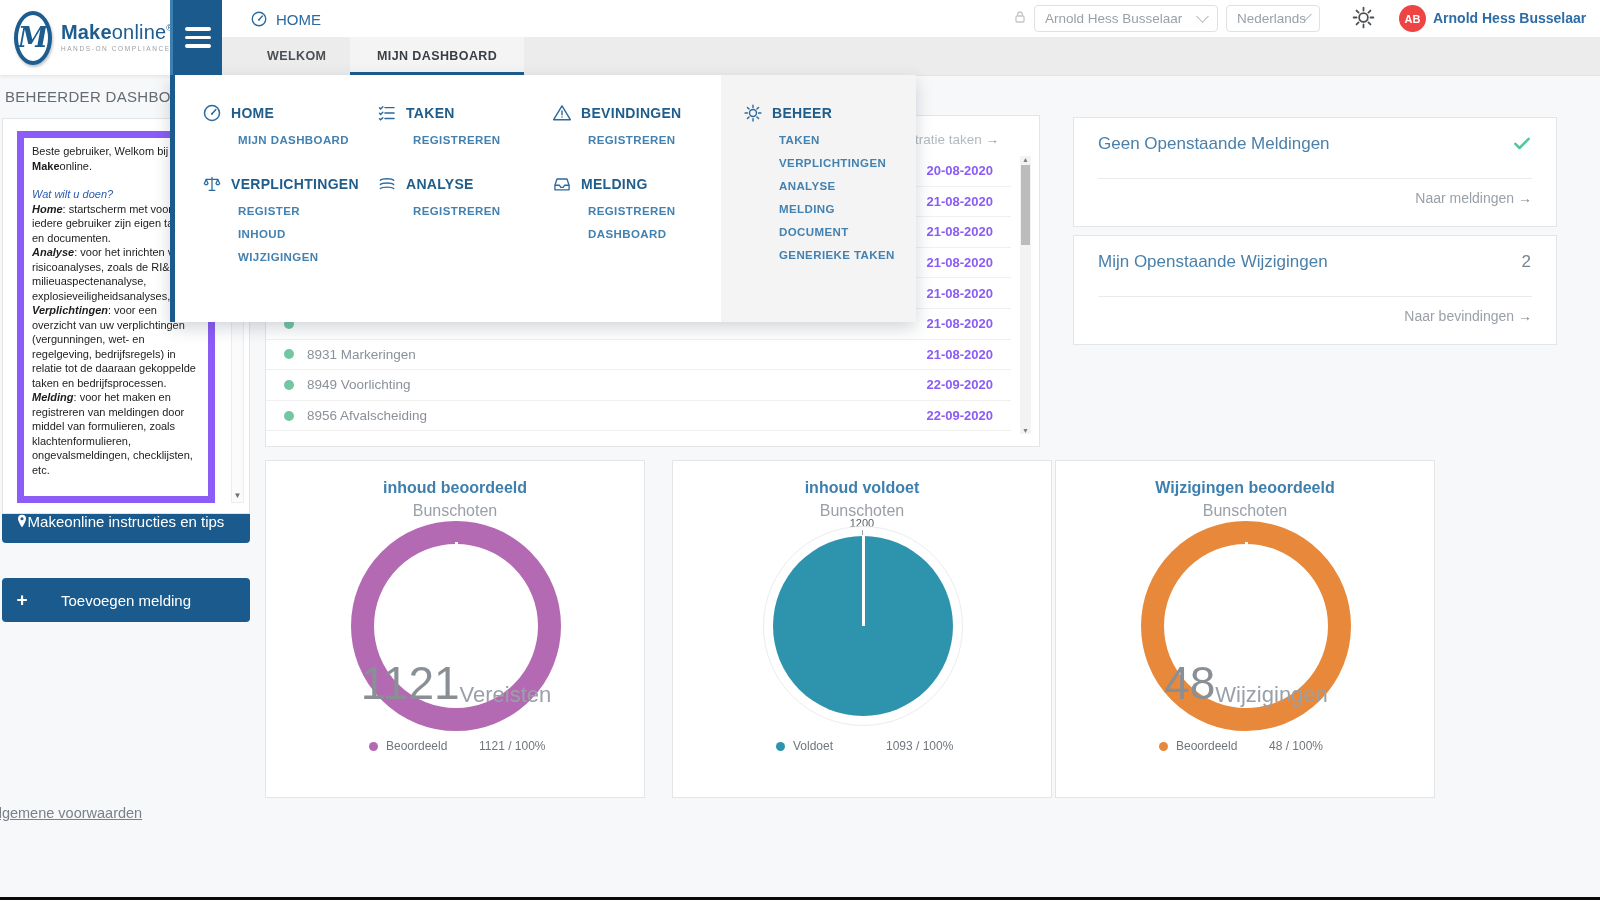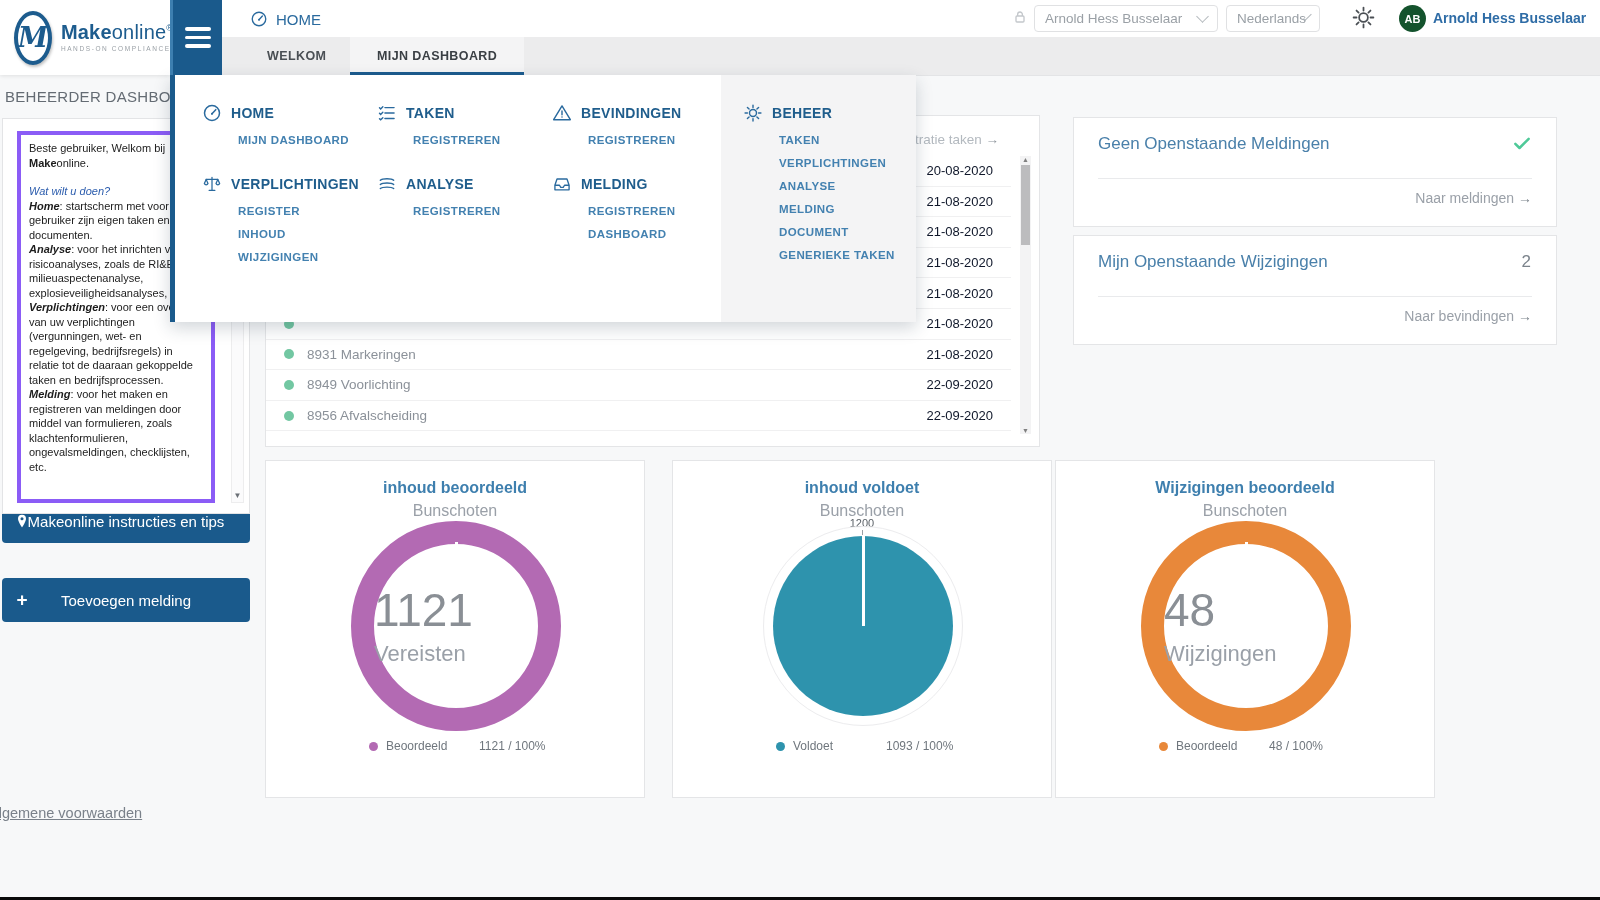--- a/index.html
+++ b/index.html
@@ -32,7 +32,7 @@
   .chev{margin-left:auto;width:8px;height:8px;border-right:1.5px solid #b4b9be;border-bottom:1.5px solid #b4b9be;
         transform:rotate(45deg);margin-top:-4px;}
   .hdr-gear{position:absolute;left:1351px;top:5px;width:25px;height:25px;color:#4a4f54;z-index:31;cursor:pointer;}
-  .avatar{position:absolute;left:1399px;top:5px;width:27px;height:27px;border-radius:50%;background:#14532d;color:#fff;
+  .avatar{position:absolute;left:1399px;top:5px;width:27px;height:27px;border-radius:50%;background:#ef4444;color:#fff;
           font-size:11px;font-weight:bold;display:flex;align-items:center;justify-content:center;z-index:31;cursor:pointer;}
   .hdr-name{position:absolute;left:1433px;top:10px;font-size:14px;font-weight:bold;color:#2e6ca6;z-index:31;cursor:pointer;}
   .tab{position:absolute;top:37px;height:38px;line-height:38px;padding:0 27px;font-size:12.5px;font-weight:bold;

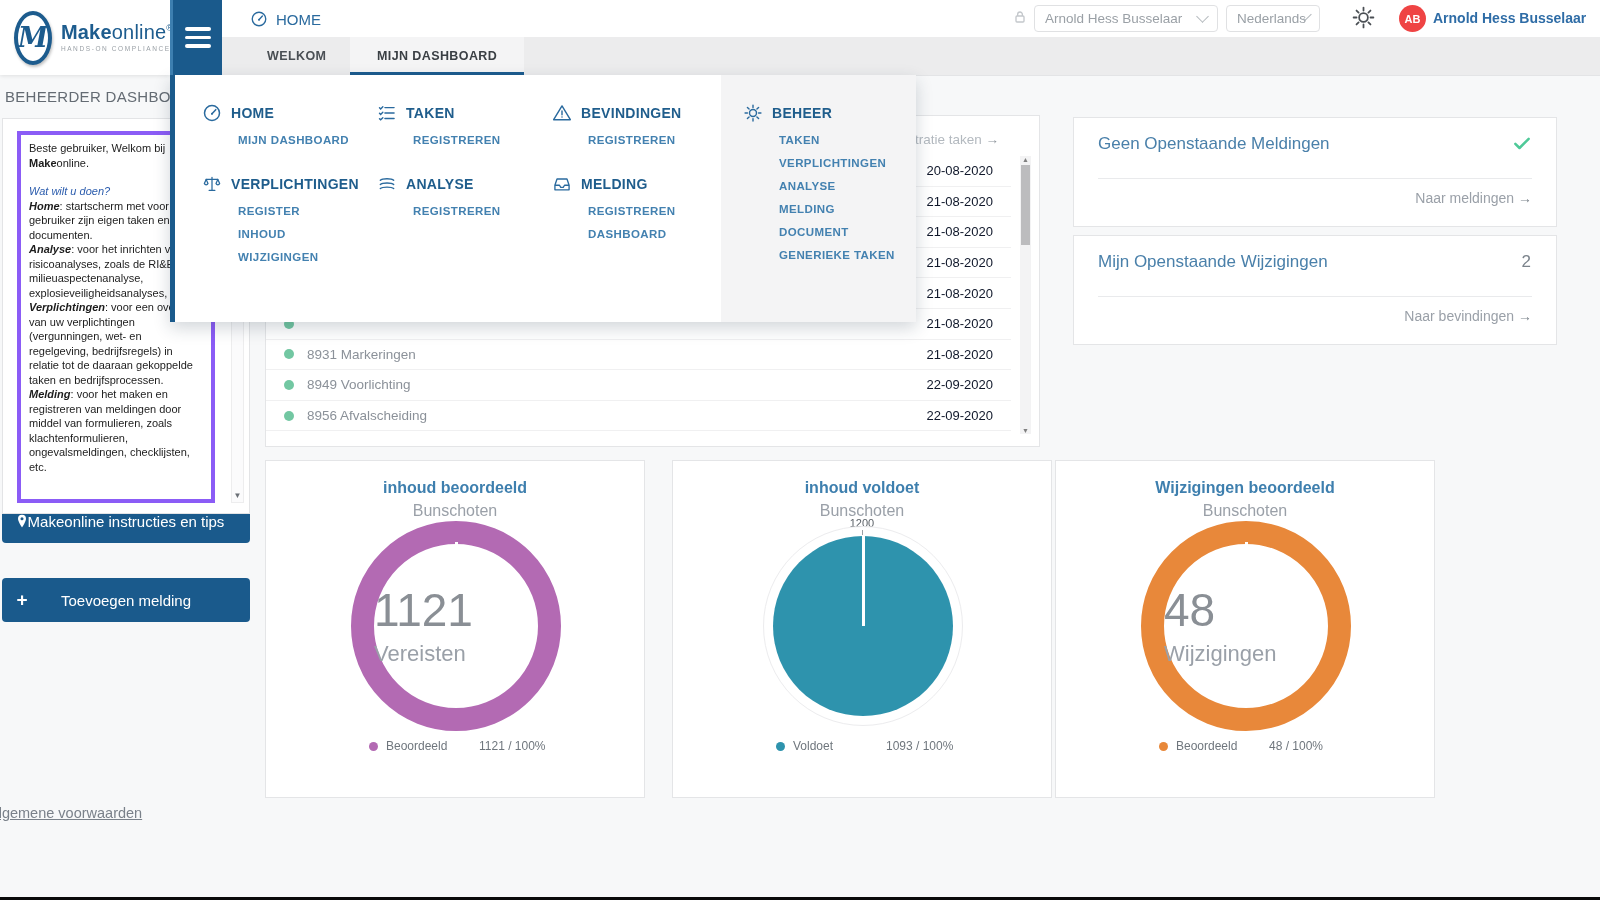--- a/index.html
+++ b/index.html
@@ -57,7 +57,7 @@
   .sb-title{position:absolute;left:5px;top:88px;font-size:15px;color:#646b73;letter-spacing:.3px;z-index:5;}
   .sb-card{position:absolute;left:2px;top:118px;width:248px;height:396px;background:#fff;border:1px solid #e3e4e6;
            z-index:10;box-sizing:border-box;}
-  .sb-box{position:absolute;left:14px;top:12px;width:198px;bottom:10px;border:4px solid #8b5cf6;
+  .sb-box{position:absolute;left:14px;top:12px;width:198px;bottom:10px;border:7px solid #8b5cf6;
           padding:6px 8px;font-size:11px;line-height:14.5px;color:#1c1c1c;overflow:hidden;box-sizing:border-box;}
   .sb-box .p1{margin-bottom:14px;}
   .sb-box .blue{color:#2b5cad;}

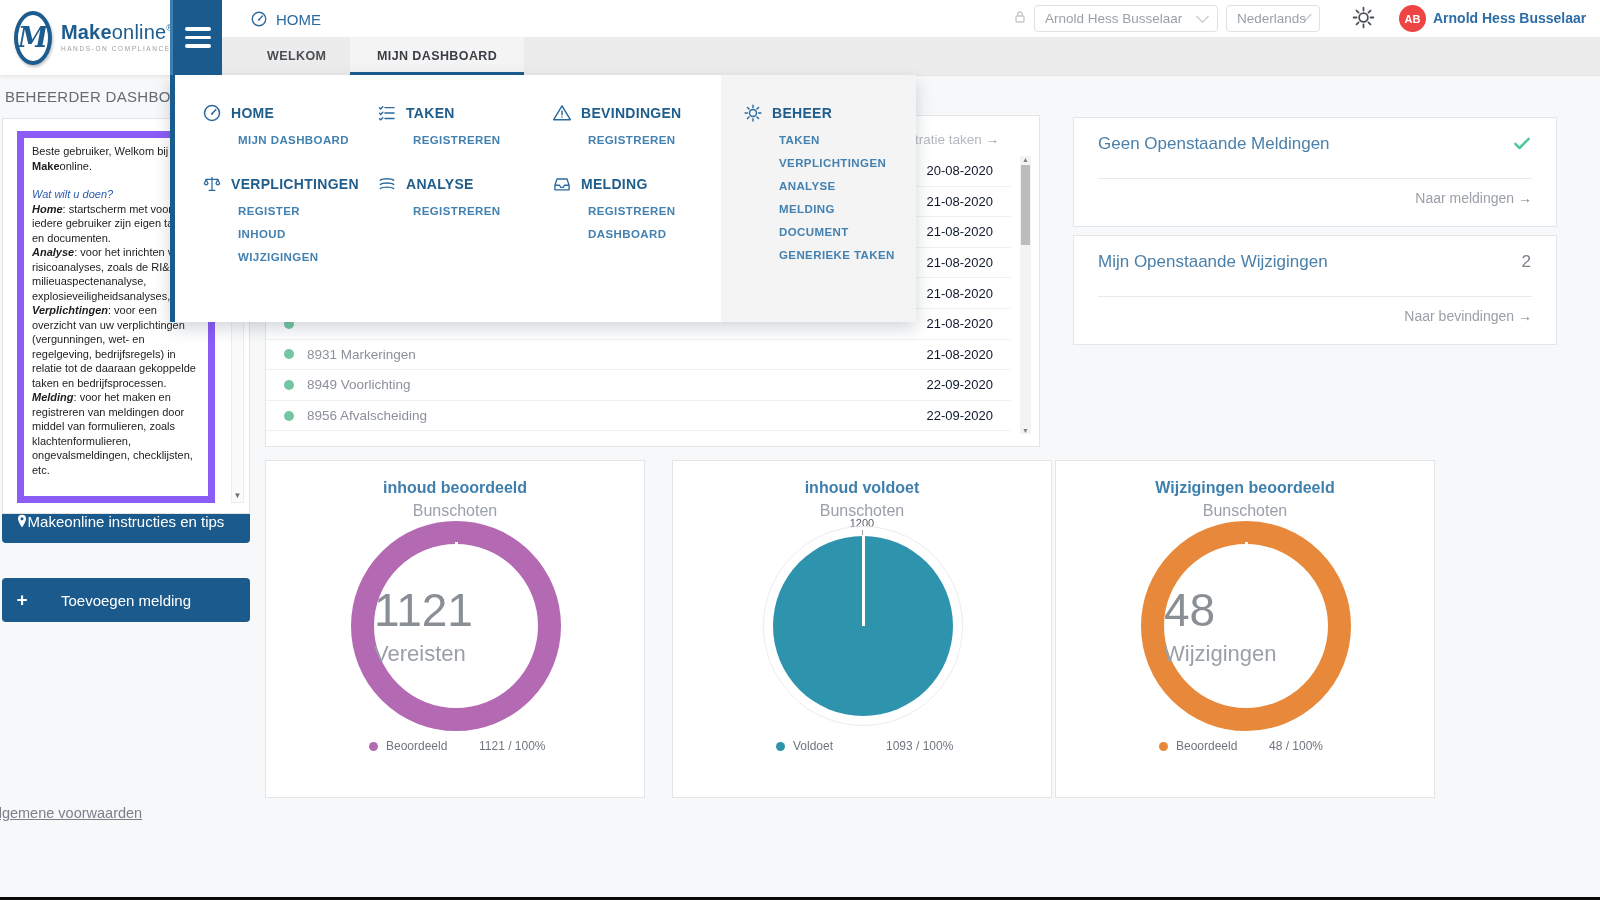--- a/index.html
+++ b/index.html
@@ -81,7 +81,7 @@
   .task-row{height:29.6px;display:flex;align-items:center;padding:0 18px;border-bottom:1px solid #f0f0f1;cursor:pointer;}
   .task-dot{width:10px;height:10px;border-radius:50%;background:#72c7a2;margin-right:13px;flex:0 0 10px;}
   .task-label{flex:1;font-size:13.5px;color:#8b9199;}
-  .task-date{font-size:13px;color:#0f172a;font-weight:normal;}
+  .task-date{font-size:13px;color:#8b5cf6;font-weight:bold;}
   .list-scroll{position:absolute;right:8px;top:40px;width:11px;height:278px;background:#f3f3f4;}
   .list-scroll .thumb{position:absolute;left:1px;right:1px;top:9px;height:80px;background:#bcbcbe;}
   .list-scroll .up,.list-scroll .dn{position:absolute;left:0;right:0;text-align:center;font-size:7px;color:#808080;}

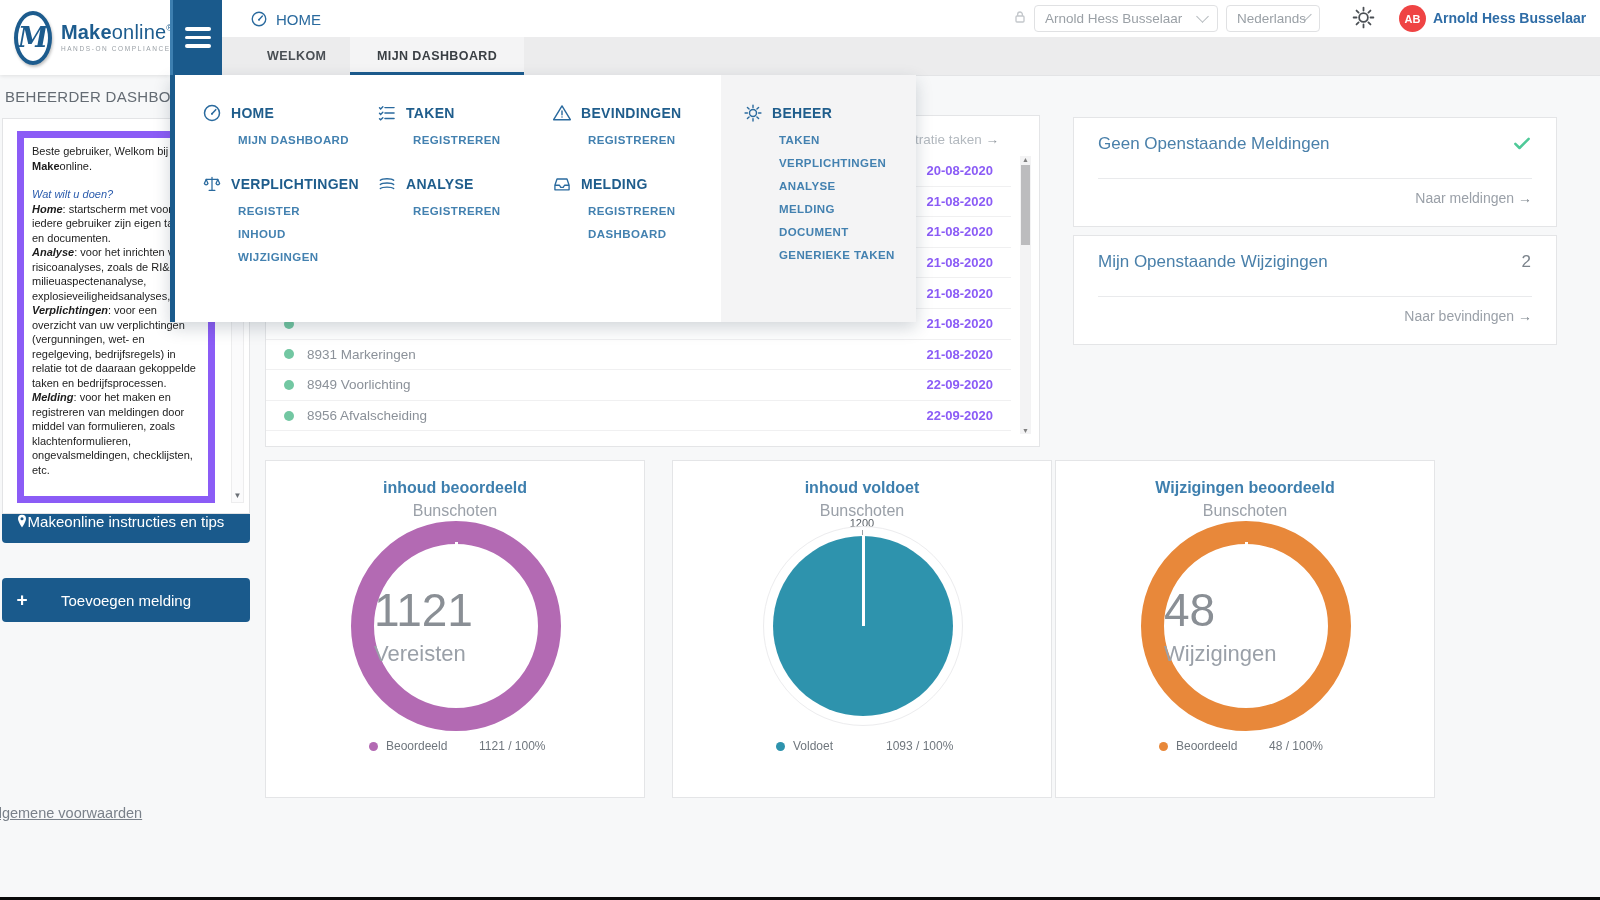--- a/index.html
+++ b/index.html
@@ -100,7 +100,7 @@
   .chart-title{position:absolute;left:0;right:0;top:18px;text-align:center;font-size:16px;font-weight:bold;color:#3e7fae;}
   .chart-sub{position:absolute;left:0;right:0;top:41px;text-align:center;font-size:16px;color:#9aa0a8;}
   .donut{position:absolute;left:85px;top:60px;width:210px;height:210px;border-radius:50%;box-sizing:border-box;
-         display:flex;flex-direction:column;align-items:flex-start;justify-content:center;}
+         display:flex;flex-direction:row;align-items:flex-end;justify-content:center;}
   .donut .notch{position:absolute;left:50%;top:-2px;width:3px;height:26px;margin-left:-1.5px;background:#fff;}
   .donut .cv{font-size:46px;color:#8a8f95;line-height:50px;}
   .donut .cl{font-size:22px;color:#9aa0a8;margin-top:6px;}

